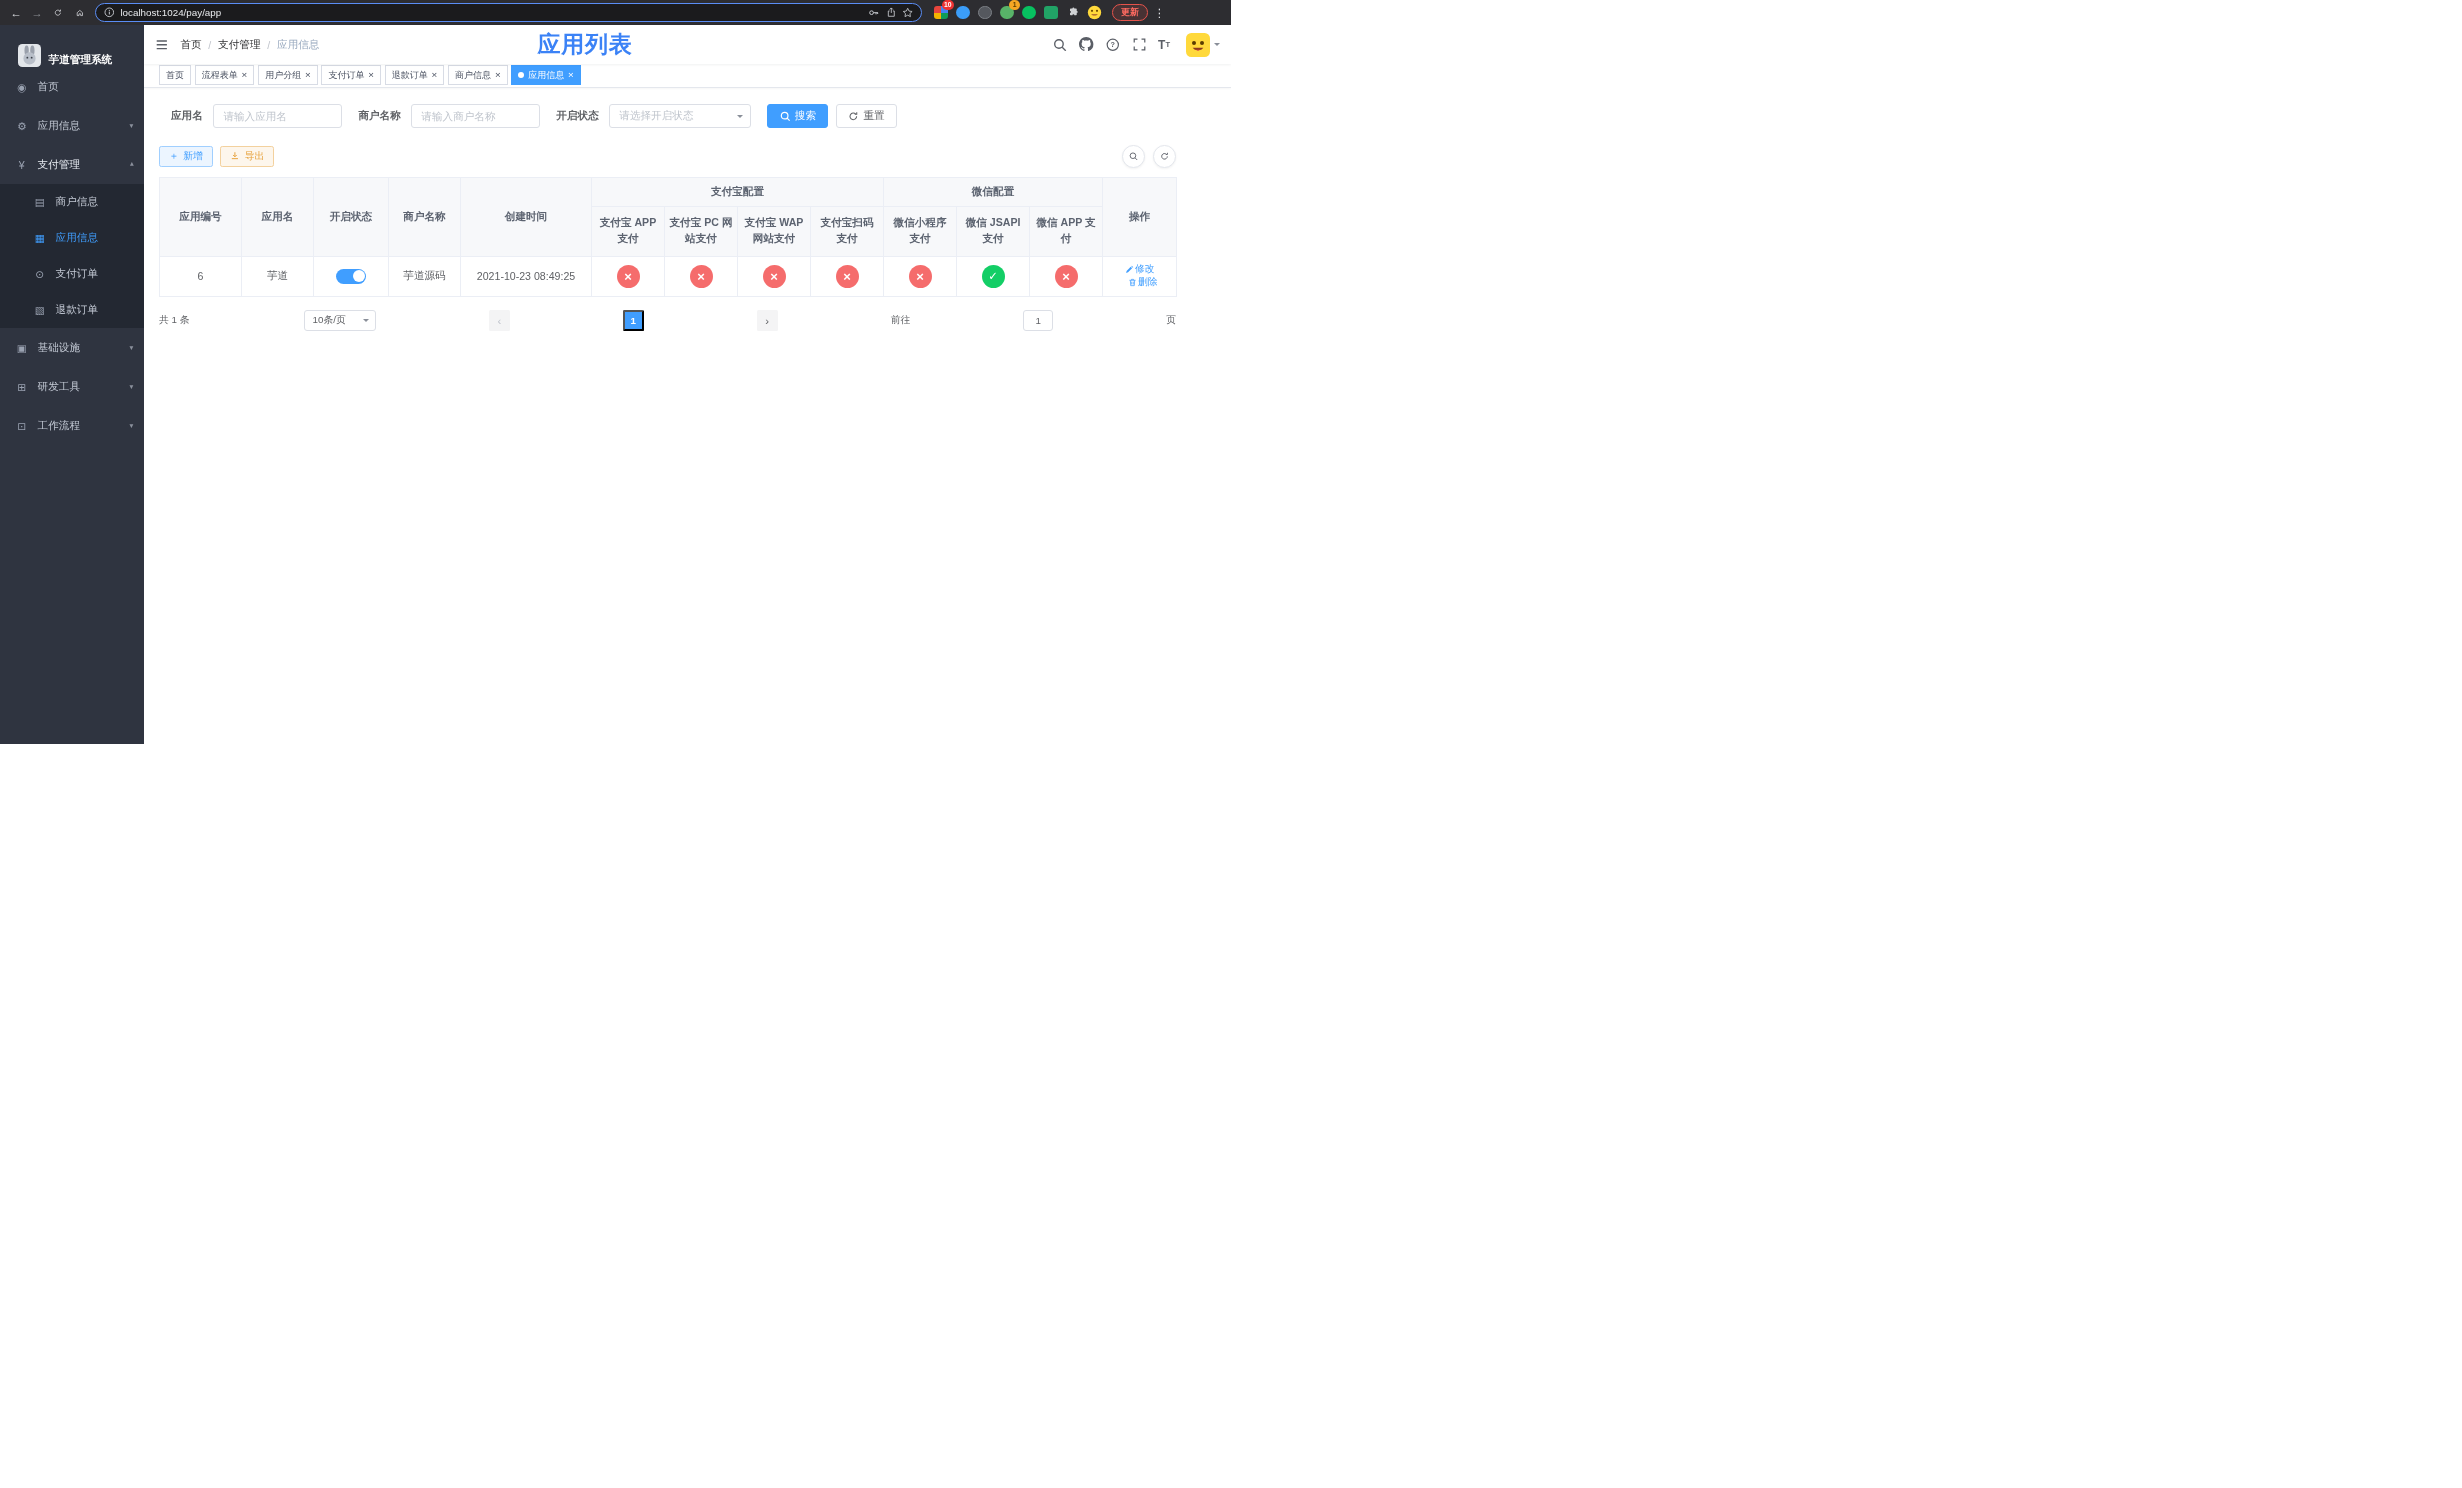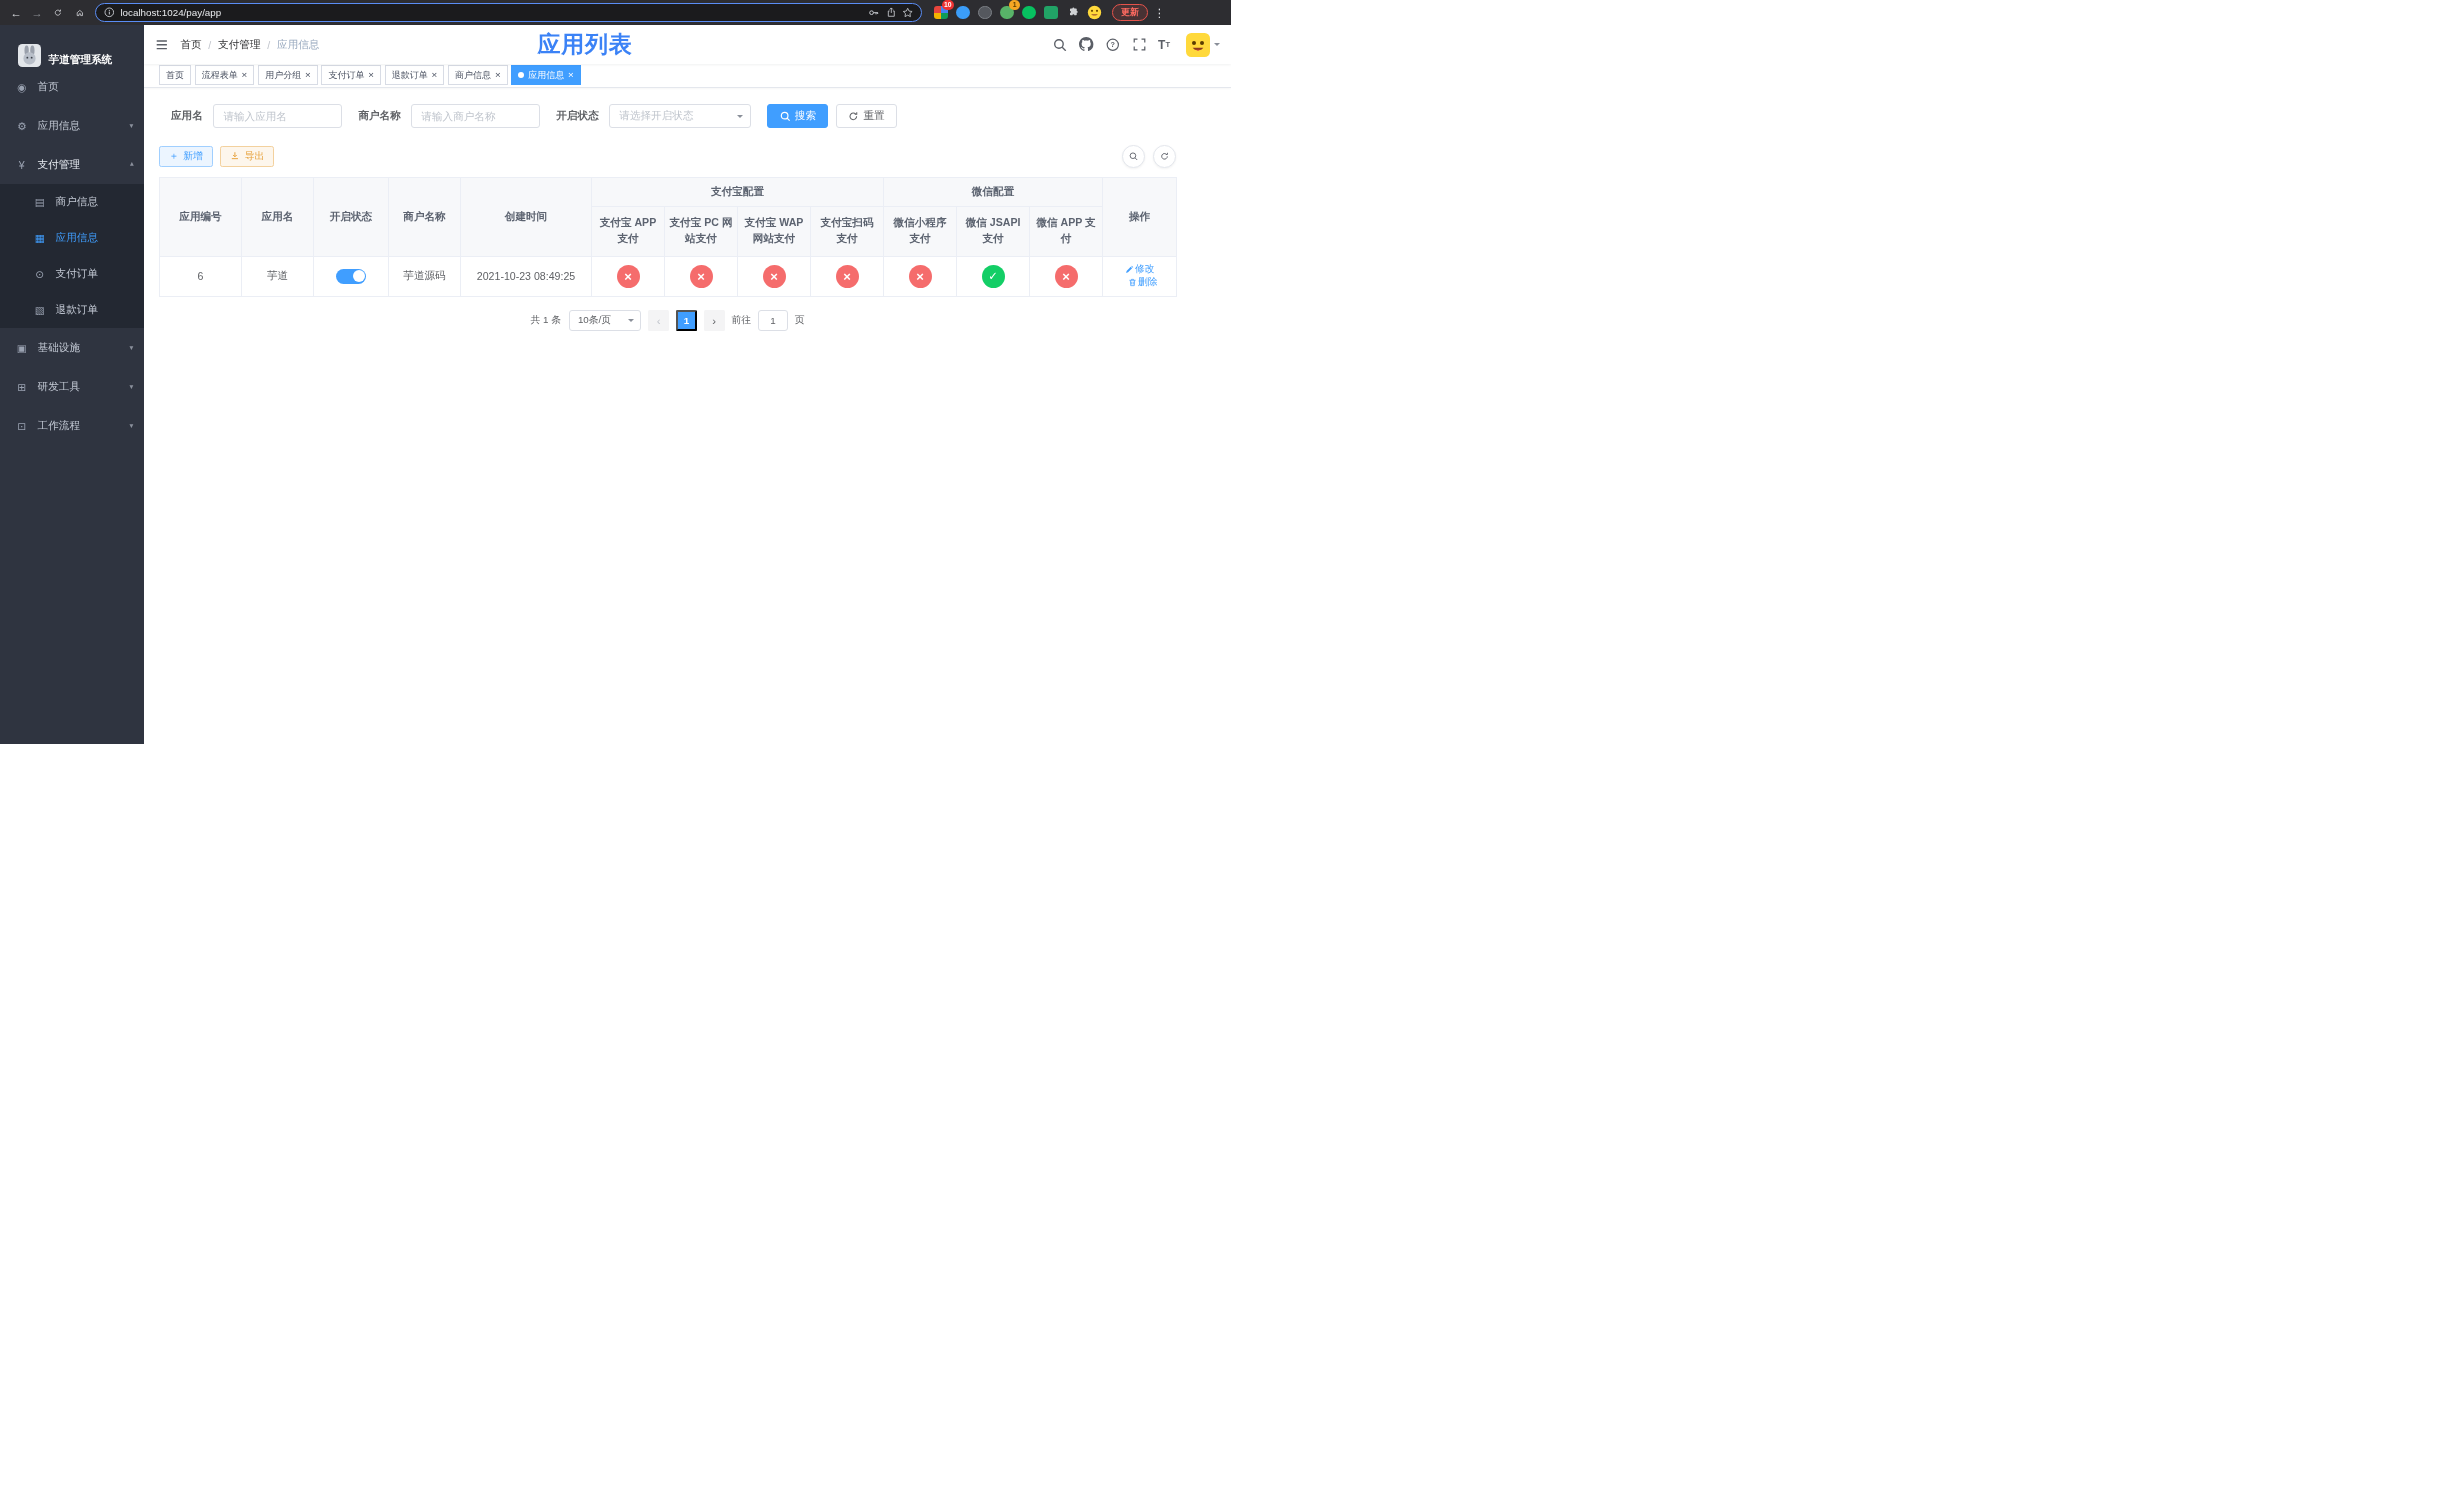--- a/index.html
+++ b/index.html
@@ -111,7 +111,7 @@
   .op-link + .op-link { margin-left:6px; }
 
   
-  .pagination { width:1017px; display:flex; align-items:center; justify-content:center; gap:6.8px; margin-top:13.6px; font-size:9.8px; color:#606266; }
+  .pagination { width:1017px; display:flex; align-items:center; justify-content:space-between; gap:6.8px; margin-top:13.6px; font-size:9.8px; color:#606266; }
   .pg-total { margin-right:1.5px; }
   .pg-size { width:72px; height:21px; border:0.8px solid #dcdfe6; border-radius:3px; display:flex; align-items:center; justify-content:space-between; padding:0 6px 0 7.6px; cursor:pointer; background:#fff; }
   .pg-btn { width:21px; height:21px; border:none; border-radius:1.5px; background:#f4f4f5; color:#606266; font-size:11.4px; display:flex; align-items:center; justify-content:center; cursor:pointer; }

